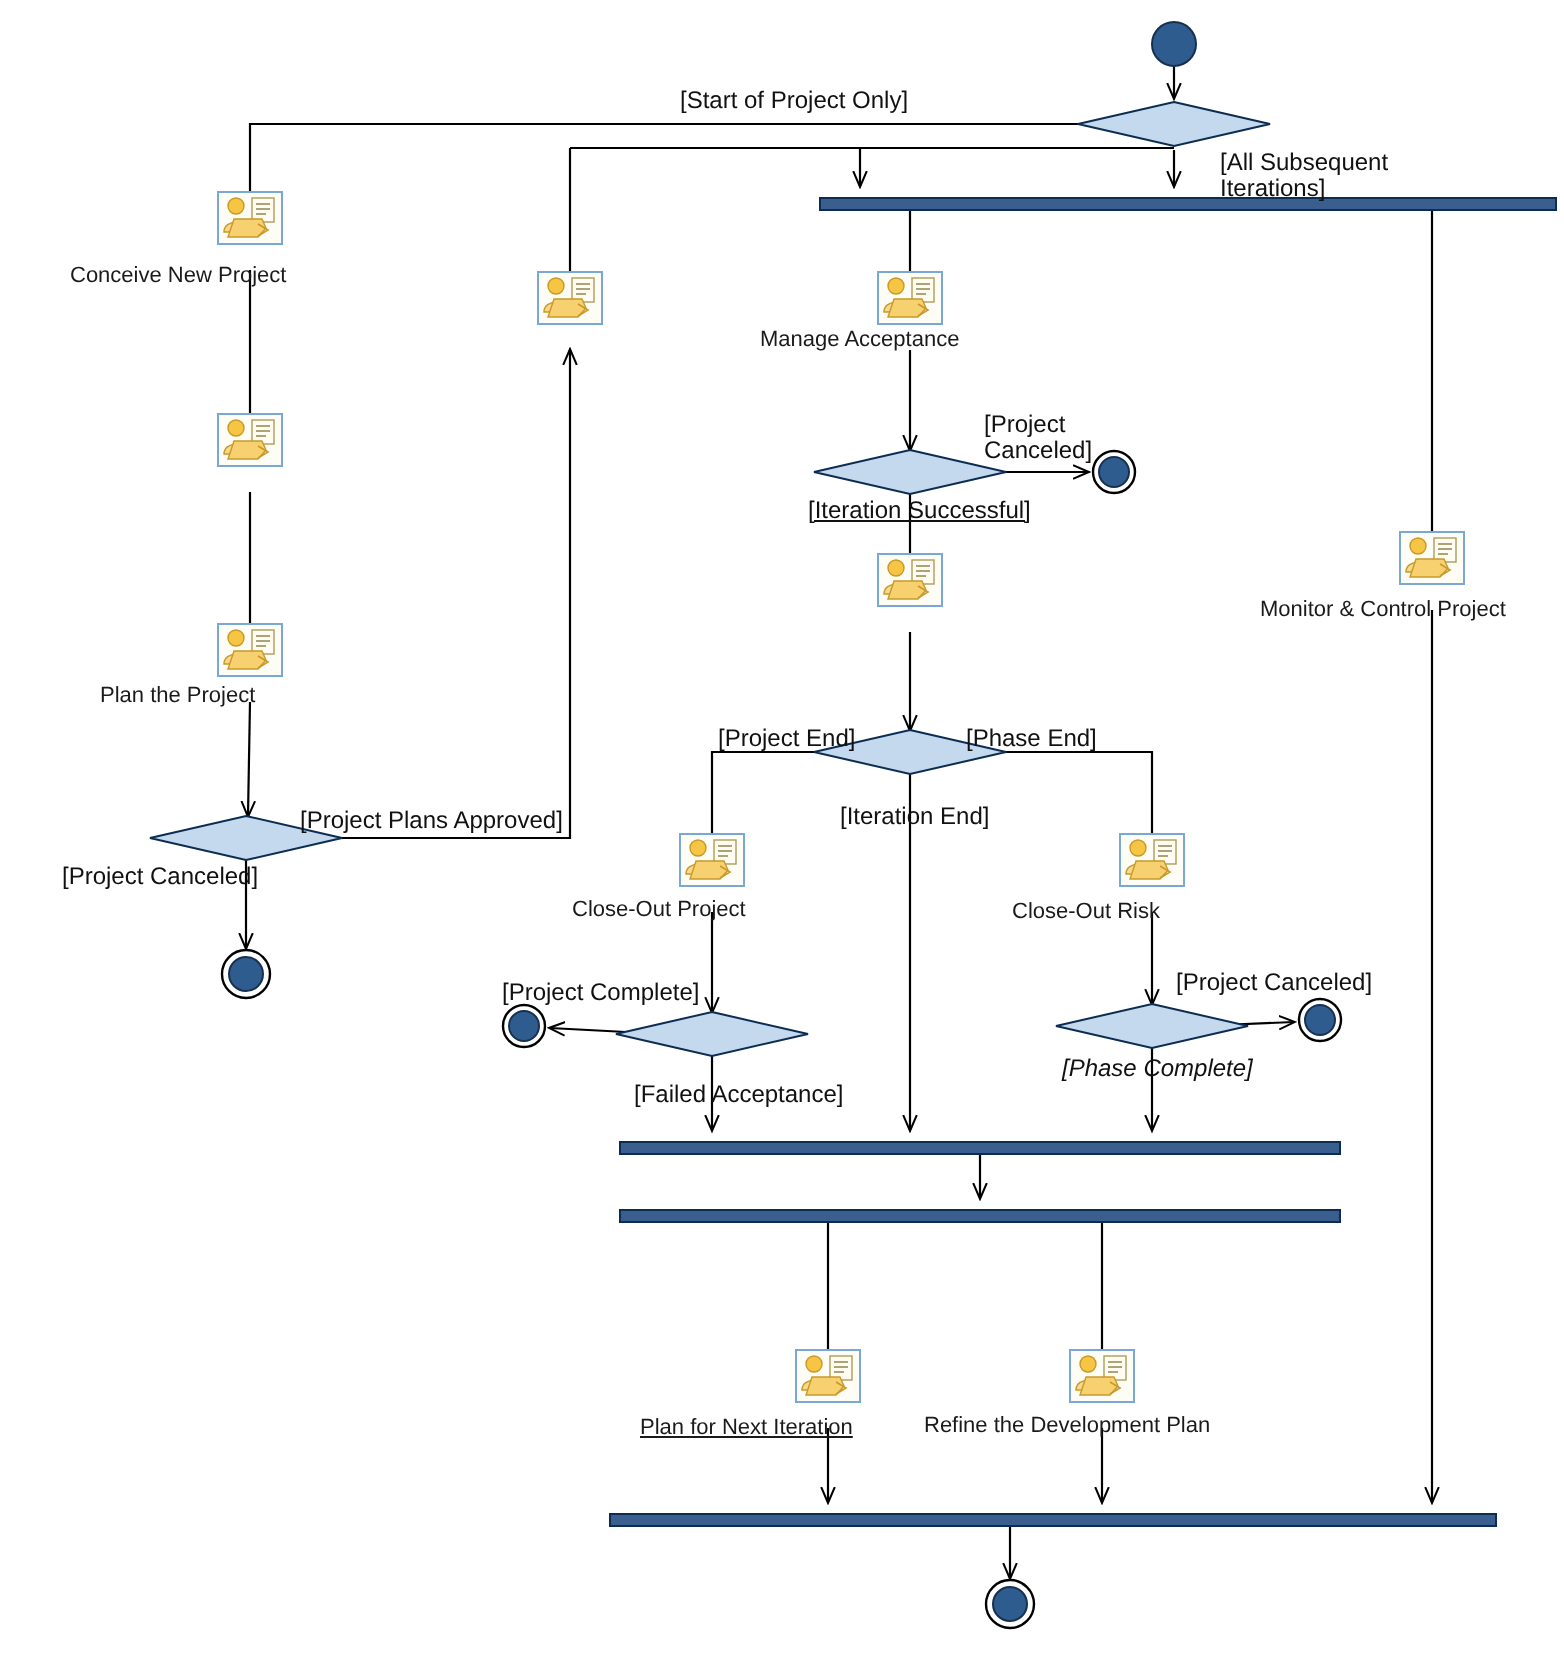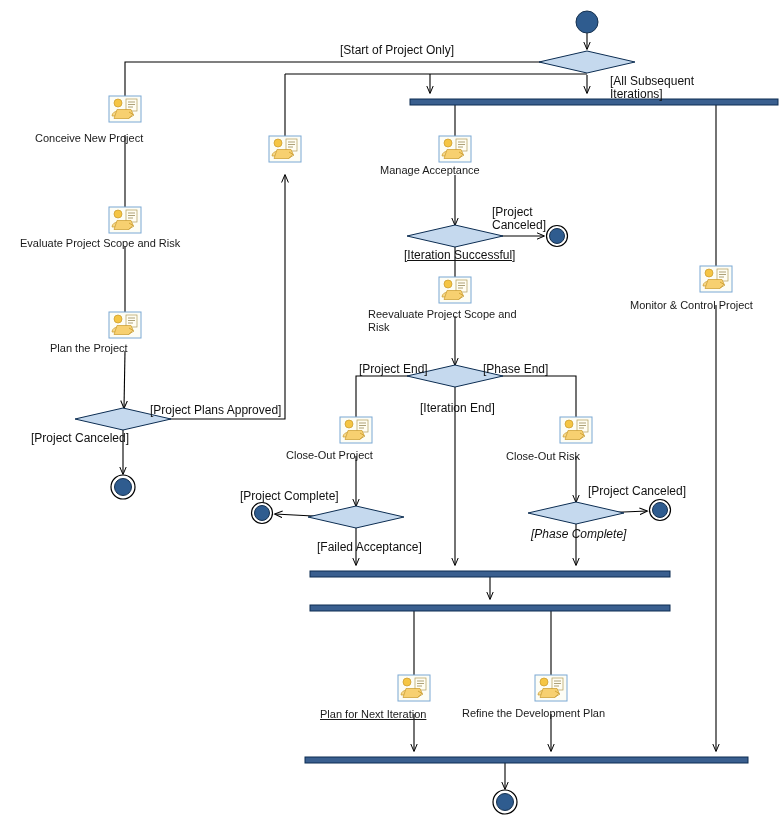--- a/index.html
+++ b/index.html
@@ -302,7 +302,6 @@
   </svg>
 
   <div class="node-label" style="left:35px; top:132px; width:180px;">Conceive New Project</div>
-  <div class="node-label" style="left:20px; top:237px; width:210px;">Evaluate Project Scope and Risk</div>
   <div class="node-label" style="left:50px; top:342px; width:150px;">Plan the Project</div>
   <div class="node-label" style="left:380px; top:164px; width:150px;">Manage Acceptance</div>
   <div class="node-label" style="left:368px; top:308px; width:175px;">Reevaluate Project Scope and

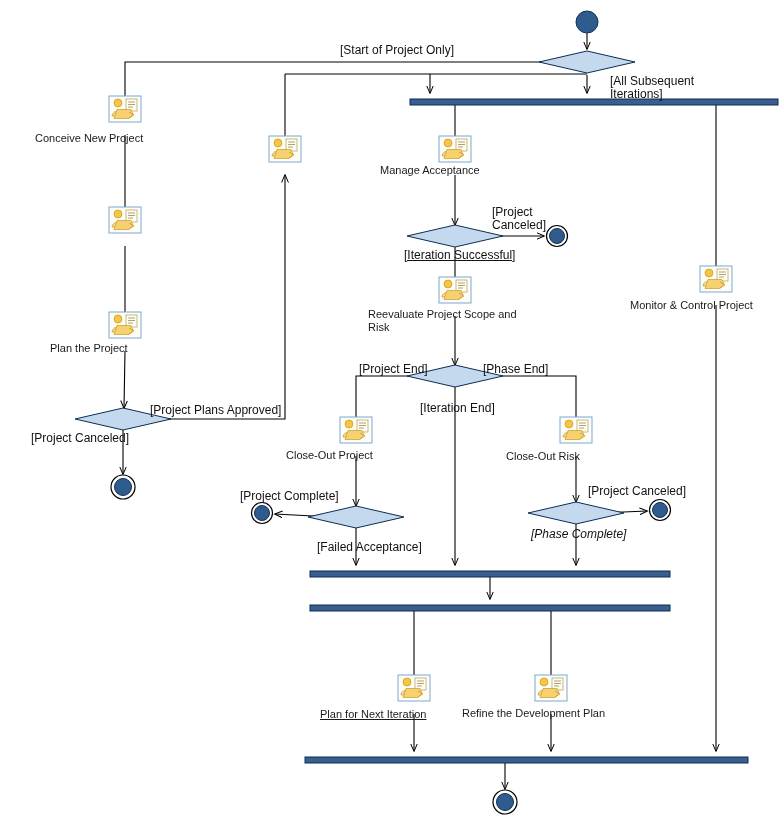--- a/index.html
+++ b/index.html
@@ -304,8 +304,6 @@
   <div class="node-label" style="left:35px; top:132px; width:180px;">Conceive New Project</div>
   <div class="node-label" style="left:50px; top:342px; width:150px;">Plan the Project</div>
   <div class="node-label" style="left:380px; top:164px; width:150px;">Manage Acceptance</div>
-  <div class="node-label" style="left:368px; top:308px; width:175px;">Reevaluate Project Scope and
-Risk</div>
   <div class="node-label" style="left:286px; top:449px; width:142px;">Close-Out Project</div>
   <div class="node-label" style="left:506px; top:450px; width:142px;">Close-Out Risk</div>
   <div class="node-label" style="left:630px; top:299px; width:152px;">Monitor &amp; Control Project</div>

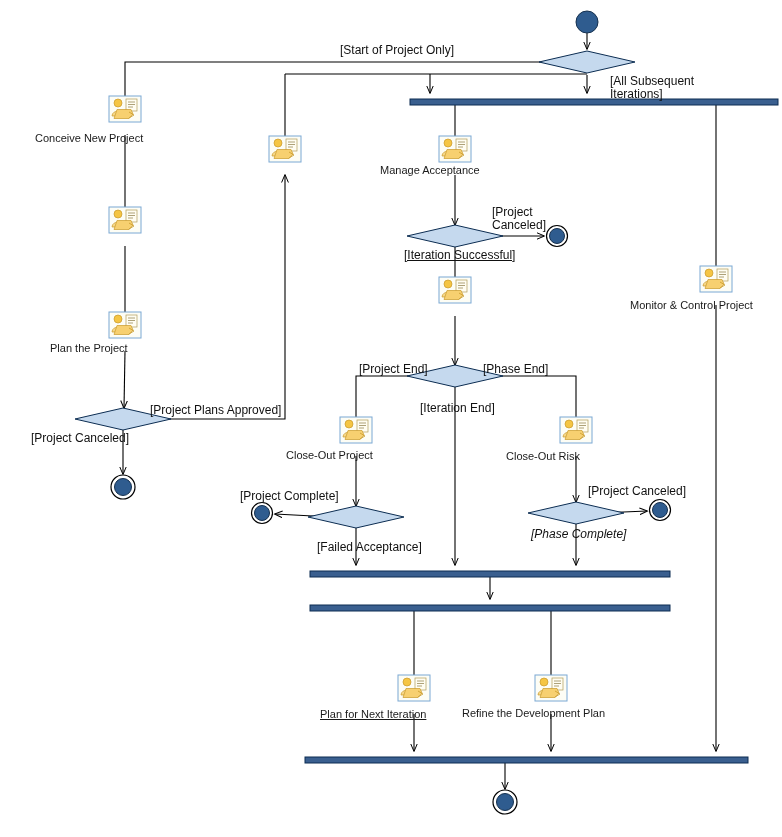--- a/index.html
+++ b/index.html
@@ -321,7 +321,7 @@
   <div class="guard-label" style="left:359px; top:363px;">[Project End]</div>
   <div class="guard-label" style="left:483px; top:363px;">[Phase End]</div>
   <div class="guard-label" style="left:420px; top:402px;">[Iteration End]</div>
-  <div class="guard-label" style="left:240px; top:490px;">[Project Complete]</div>
+  <div class="guard-label" style="left:251px; top:490px;">[Project Complete]</div>
   <div class="guard-label" style="left:317px; top:541px;">[Failed Acceptance]</div>
   <div class="guard-label" style="left:588px; top:485px;">[Project Canceled]</div>
   <div class="guard-label" style="left:531px; top:528px;font-style:italic;">[Phase Complete]</div>

